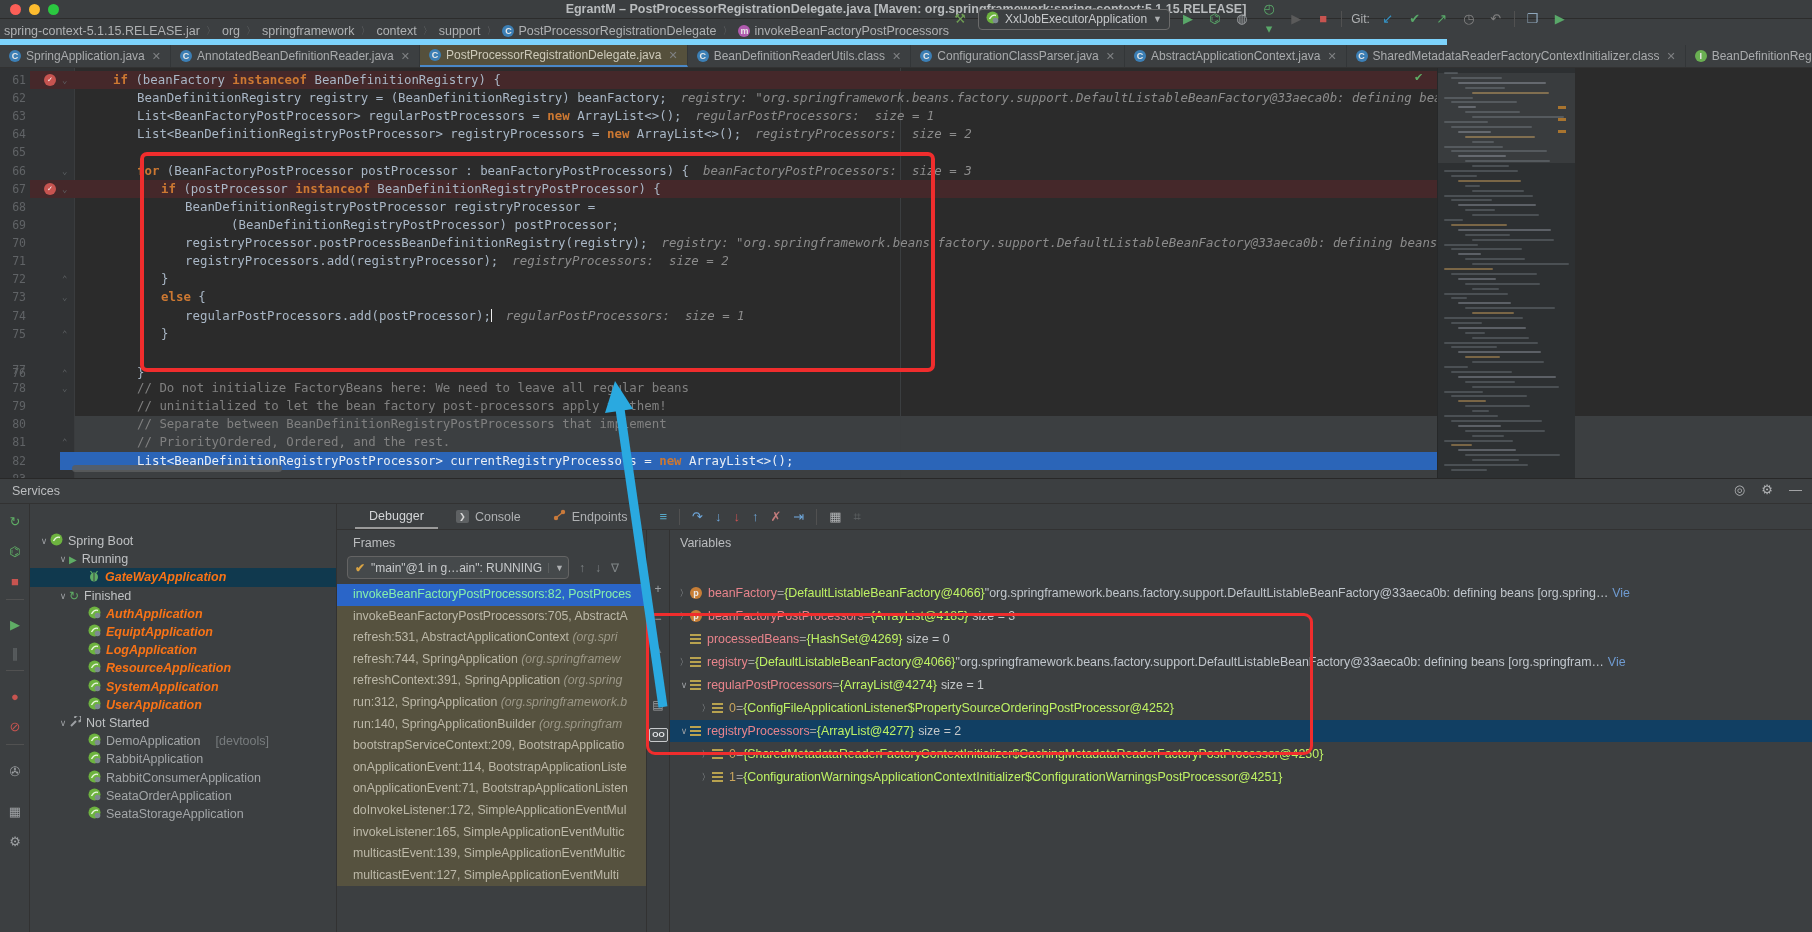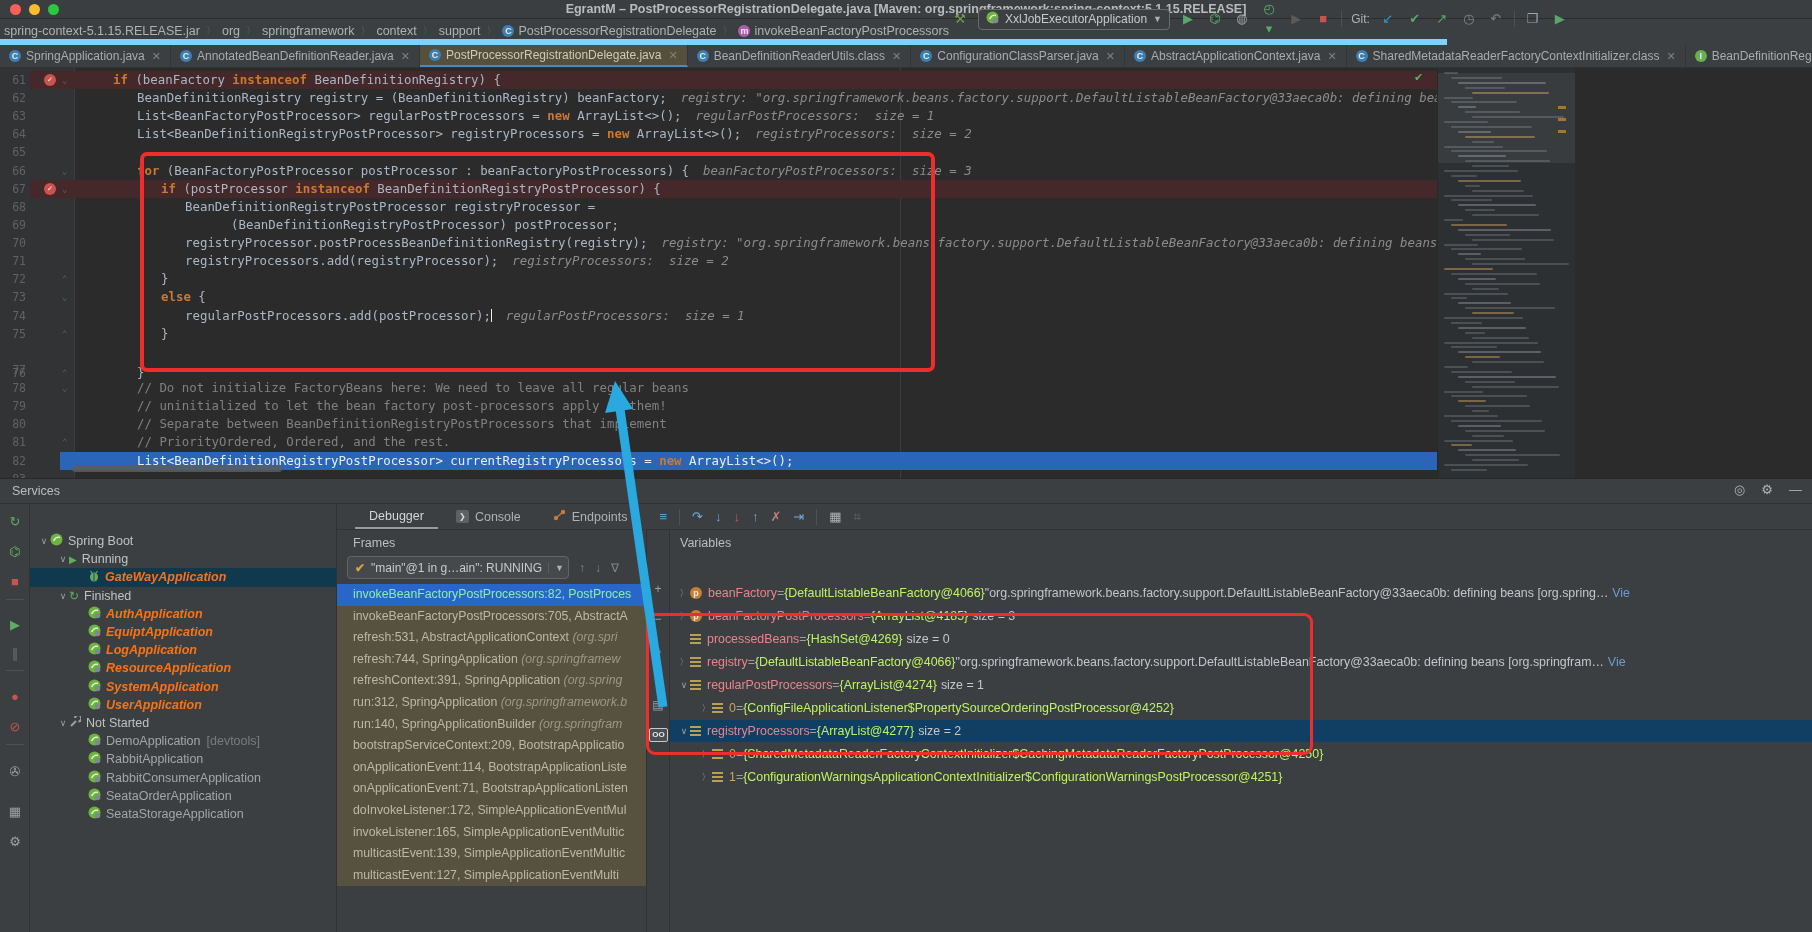--- a/index.html
+++ b/index.html
@@ -47,7 +47,7 @@
   .varbars i:nth-child(1){top:0;} .varbars i:nth-child(2){top:4px;} .varbars i:nth-child(3){top:8px;}
 
   
-  .editor { position:absolute; left:0; top:68px; width:1812px; height:410px; background:#2B2B2B; }
+  .editor { position:absolute; left:0; top:68px; width:1812px; height:348px; background:#2B2B2B; }
   .gutterbg { position:absolute; left:0; top:0; width:75px; height:410px; background:#313335;
     border-right:1px solid #3A3C3E; }
   .codeclip { position:absolute; left:0; top:0; width:1437px; height:410px; overflow:hidden; }

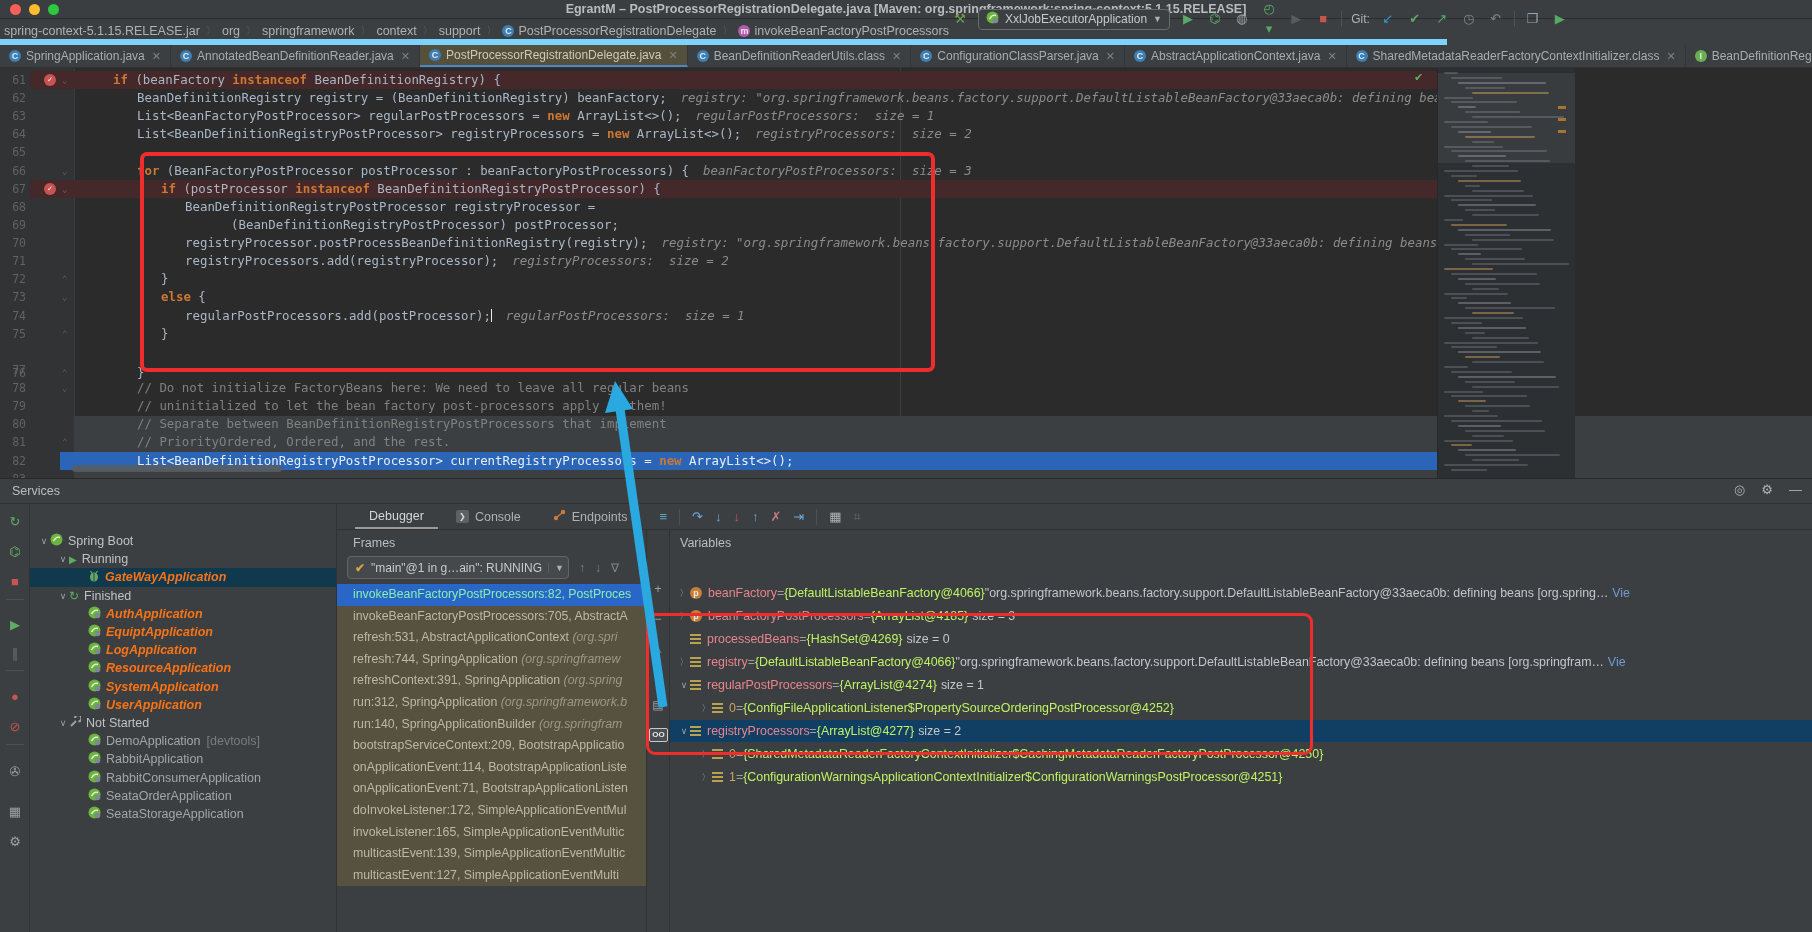--- a/index.html
+++ b/index.html
@@ -97,7 +97,7 @@
   .trow .tlabel { margin-left:5px; color:#BFC1C3; }
   .trow .tlabel.strong { color:#f97316; font-weight:bold;font-style:italic; }
   .trow .tlabel.dim { color:#A3A6A8; }
-  .trow .extra { margin-left:6px; color:#787C7E; }
+  .trow .extra { margin-left:15px; color:#787C7E; }
   .debugpane { position:absolute; left:336px; top:25px; width:1476px; height:429px; border-left:1px solid #323232; }
   .dtabs { position:absolute; left:0; top:0; width:1476px; height:26px; border-bottom:1px solid #323232;
     display:flex; align-items:center; gap:4px; padding-left:18px; }

